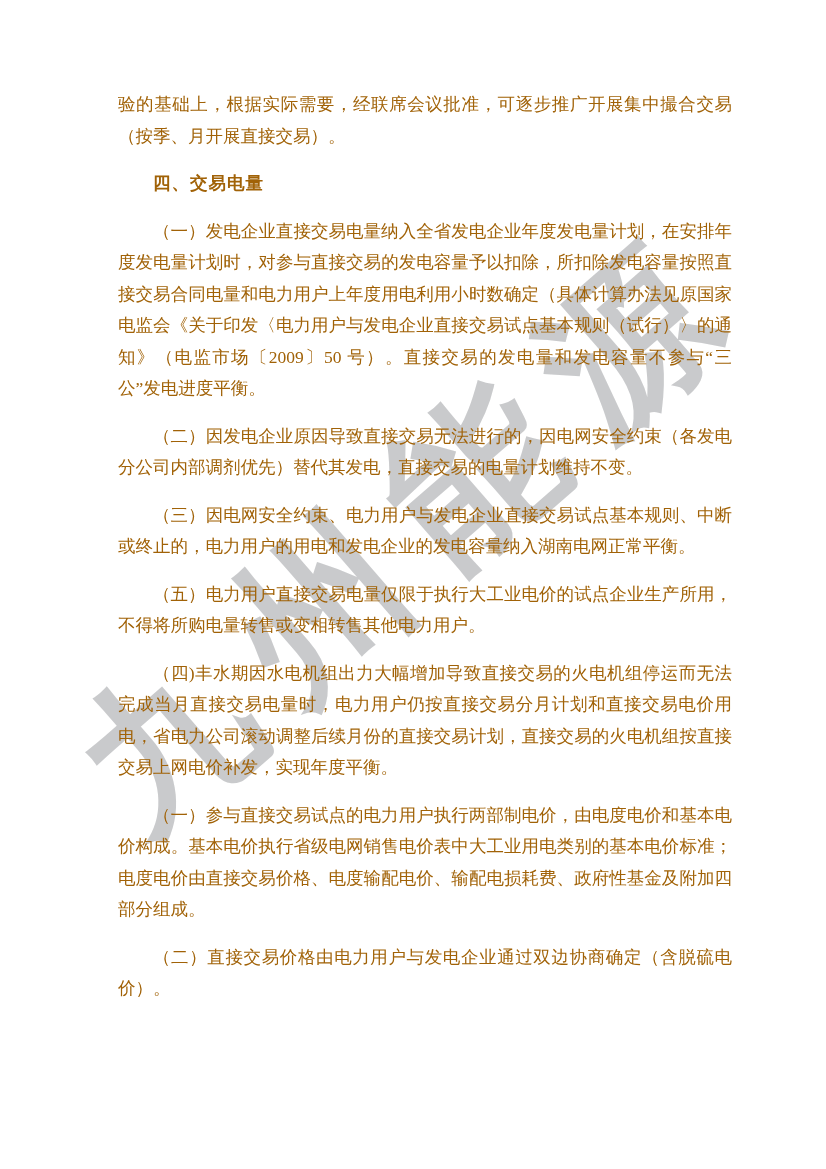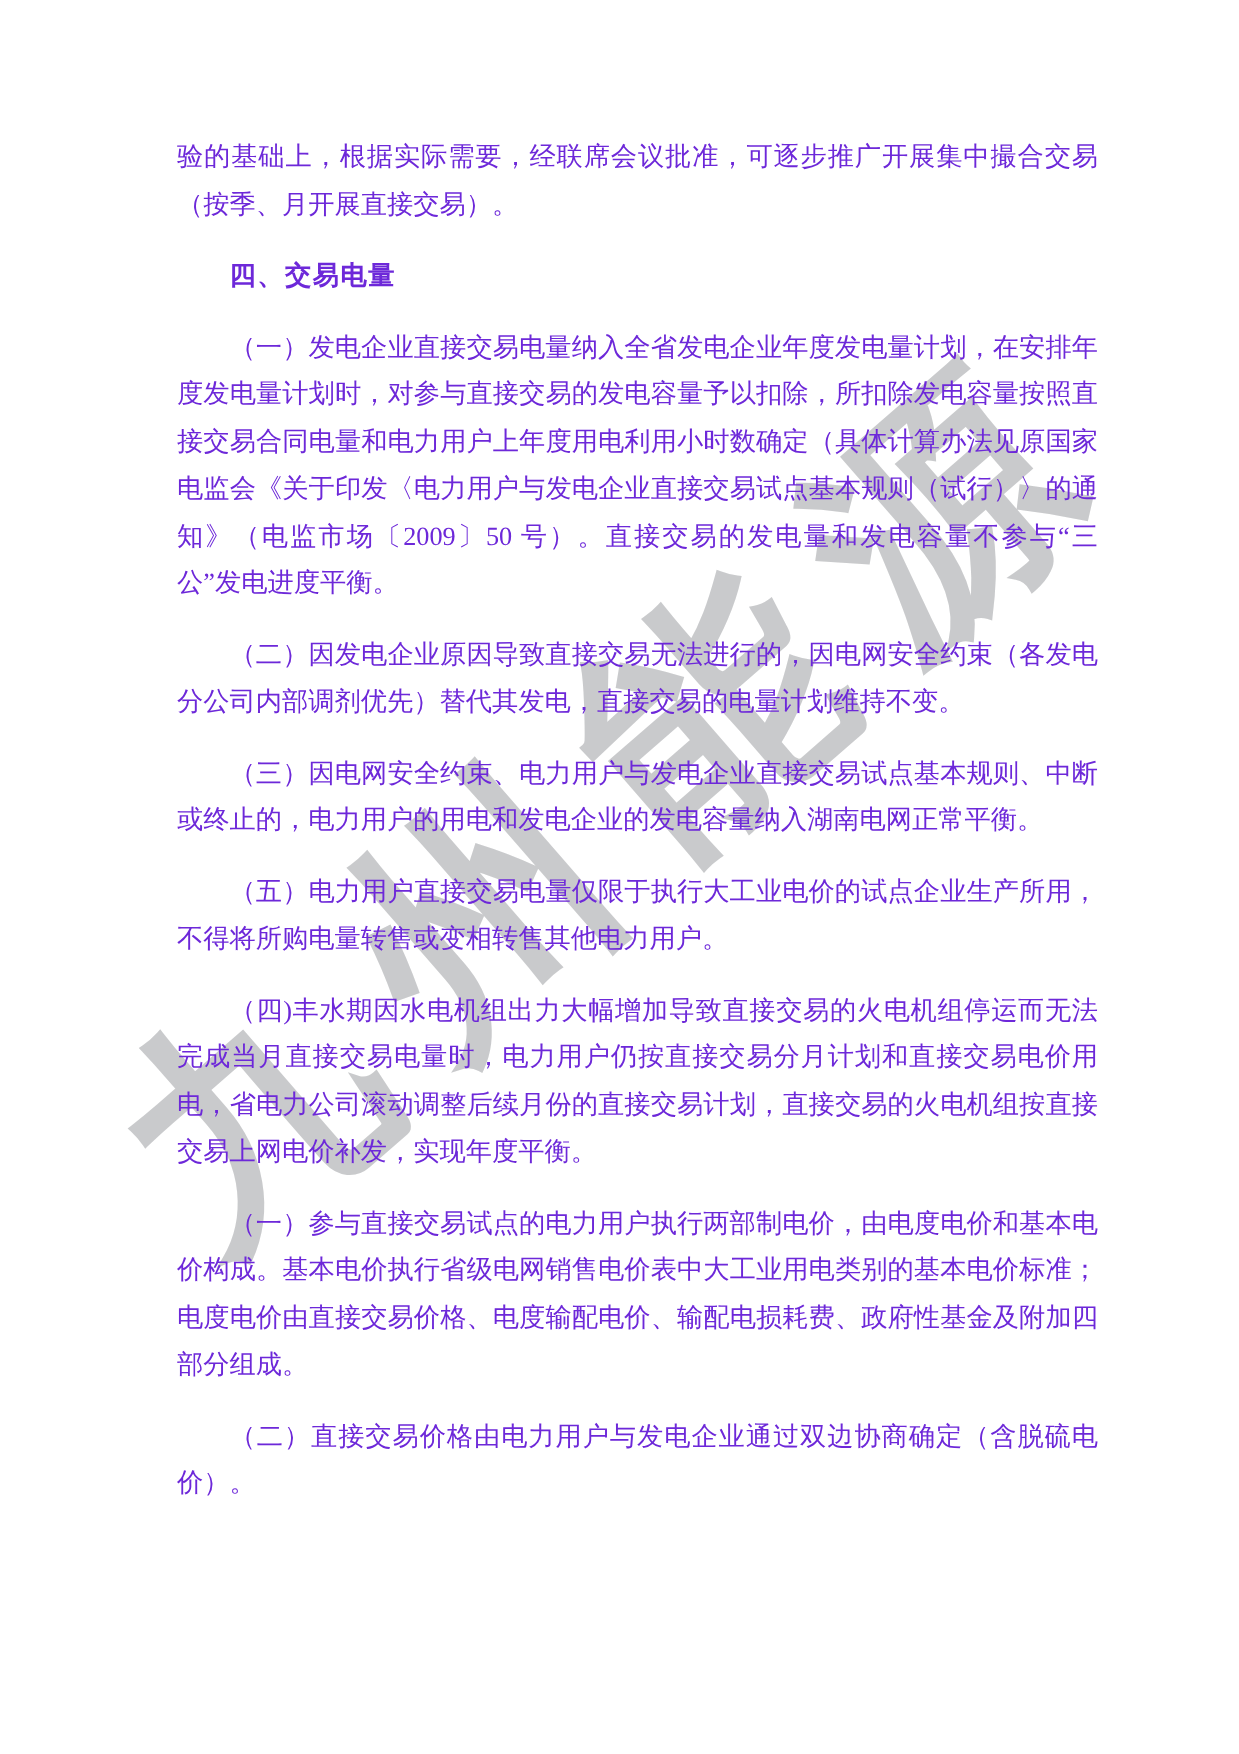--- a/index.html
+++ b/index.html
@@ -63,7 +63,7 @@
 
 <div class="page" style="background: rgb(255, 255, 255);">
   <div class="watermark" style="color: rgb(199, 200, 202);">九州能源</div>
-  <div class="content" style="color: #6d28d9;">
+  <div class="content" style="color: #a16207;">
       <p class="paragraph no-indent">验的基础上，根据实际需要，经联席会议批准，可逐步推广开展集中撮合交易（按季、月开展直接交易）。</p>
       <p class="heading">四、交易电量</p>
       <p class="paragraph">（一）发电企业直接交易电量纳入全省发电企业年度发电量计划，在安排年度发电量计划时，对参与直接交易的发电容量予以扣除，所扣除发电容量按照直接交易合同电量和电力用户上年度用电利用小时数确定（具体计算办法见原国家电监会《关于印发〈电力用户与发电企业直接交易试点基本规则（试行）〉的通知》（电监市场〔2009〕50 号）。直接交易的发电量和发电容量不参与“三公”发电进度平衡。</p>

